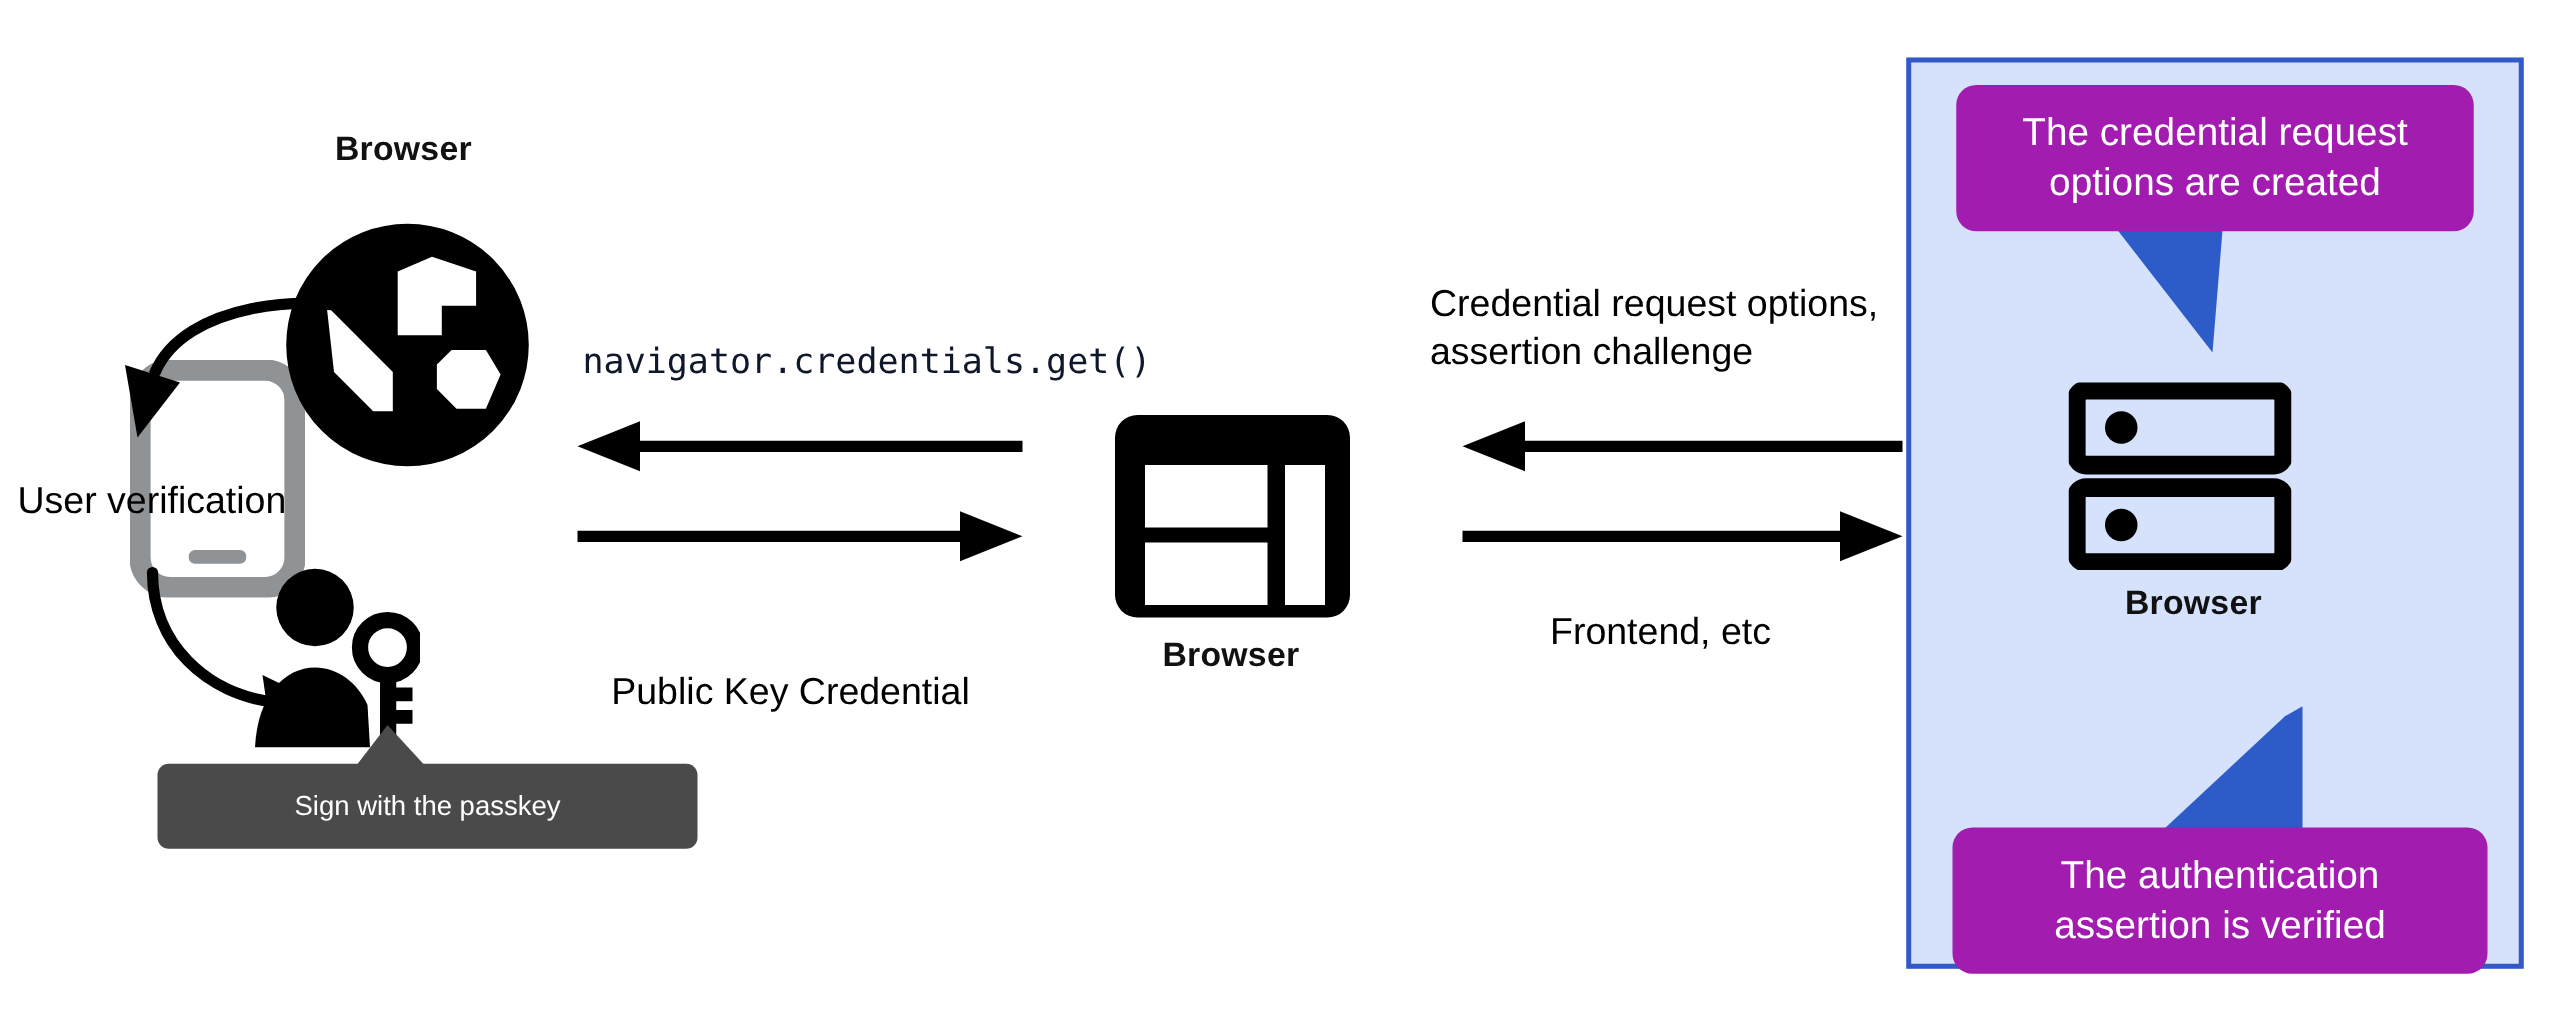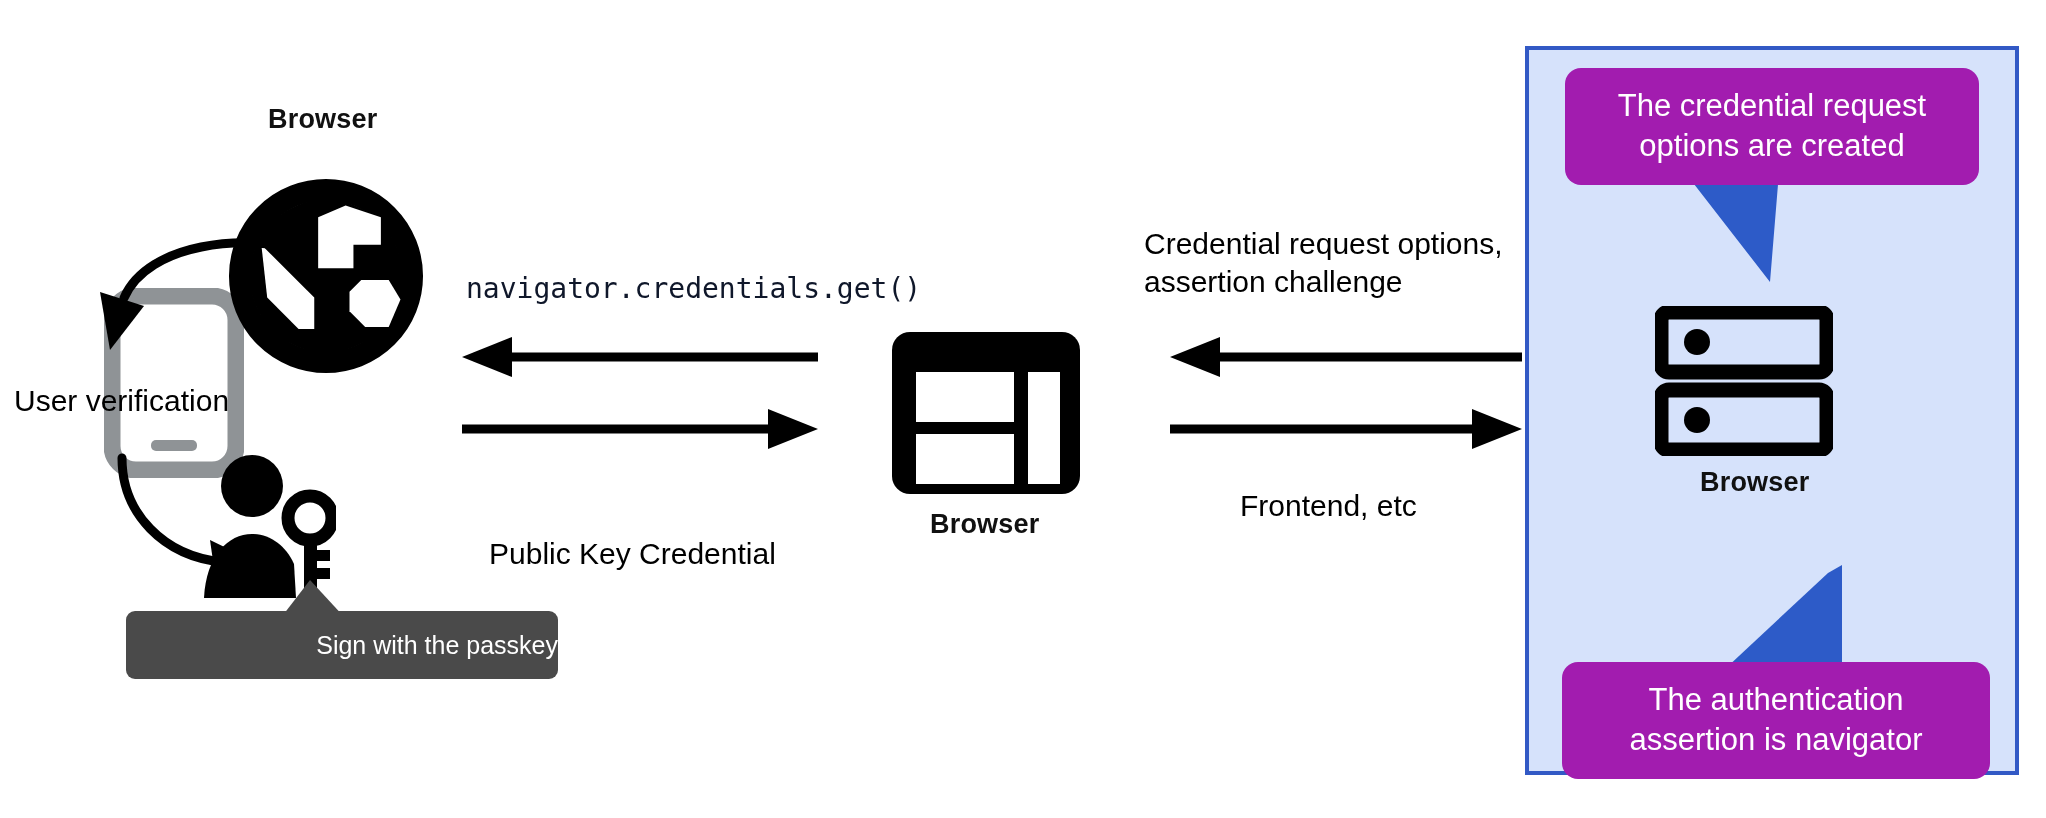--- a/index.html
+++ b/index.html
@@ -72,10 +72,10 @@
     background: #4a4a4a;
     border-radius: 9px;
     color: #ffffff;
-    font-size: 25px;
+    font-size: 22px;
     display: flex;
     align-items: center;
-    justify-content: flex-end;
+    justify-content: center;
   }
 </style>
 </head>

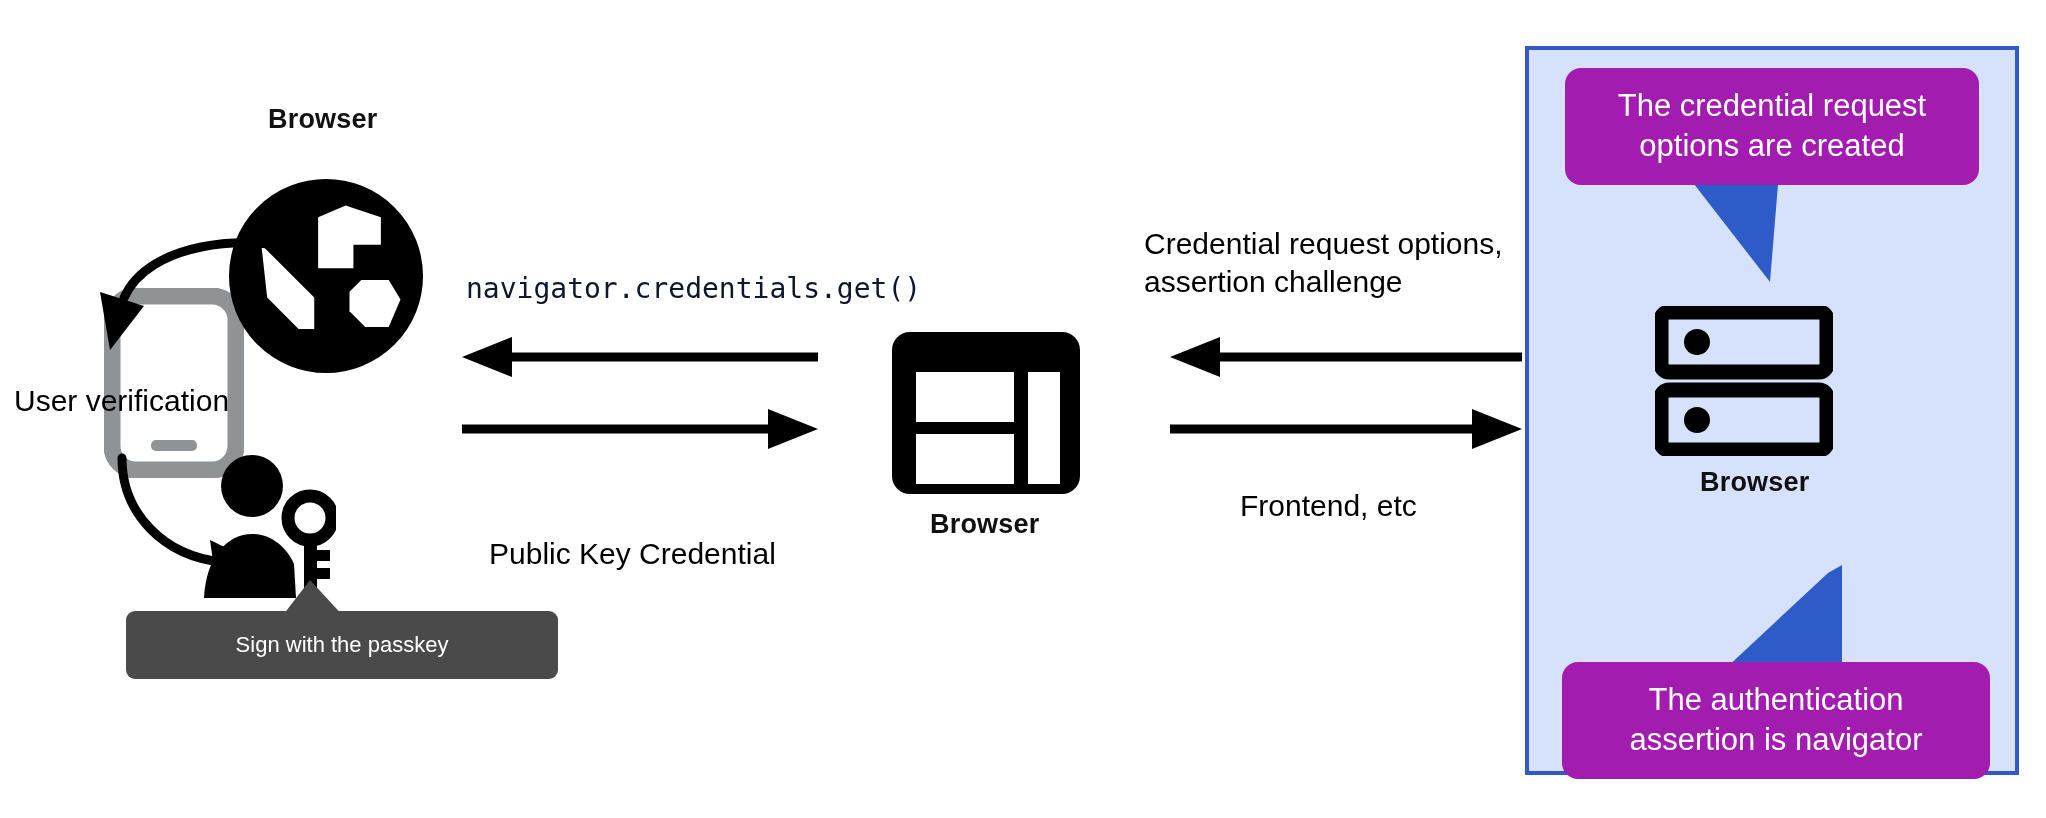--- a/index.html
+++ b/index.html
@@ -194,7 +194,7 @@
   </svg>
   <div class="abs callout" style="left:1562px; top:662px; width:428px;">
     <div>The authentication</div>
-    <div>assertion is navigator</div>
+    <div>assertion is verified</div>
   </div>
 
 </div>

